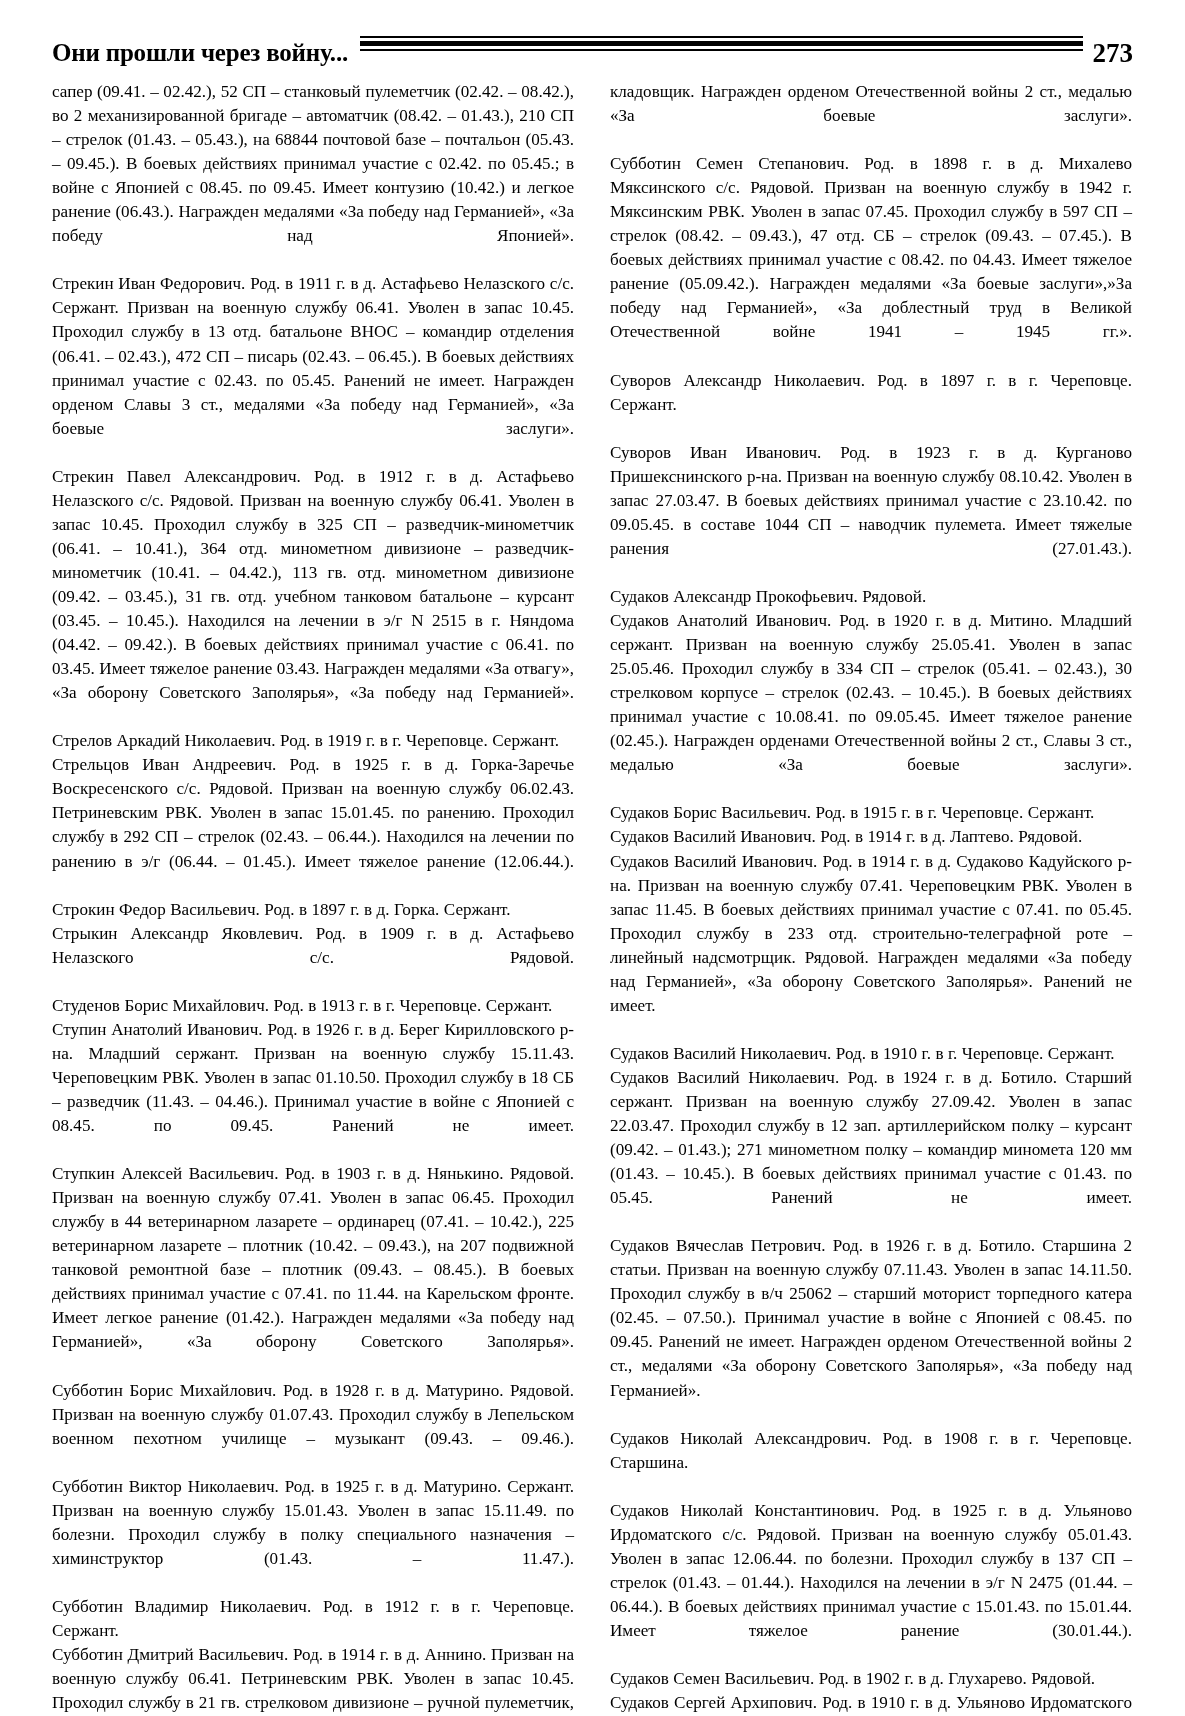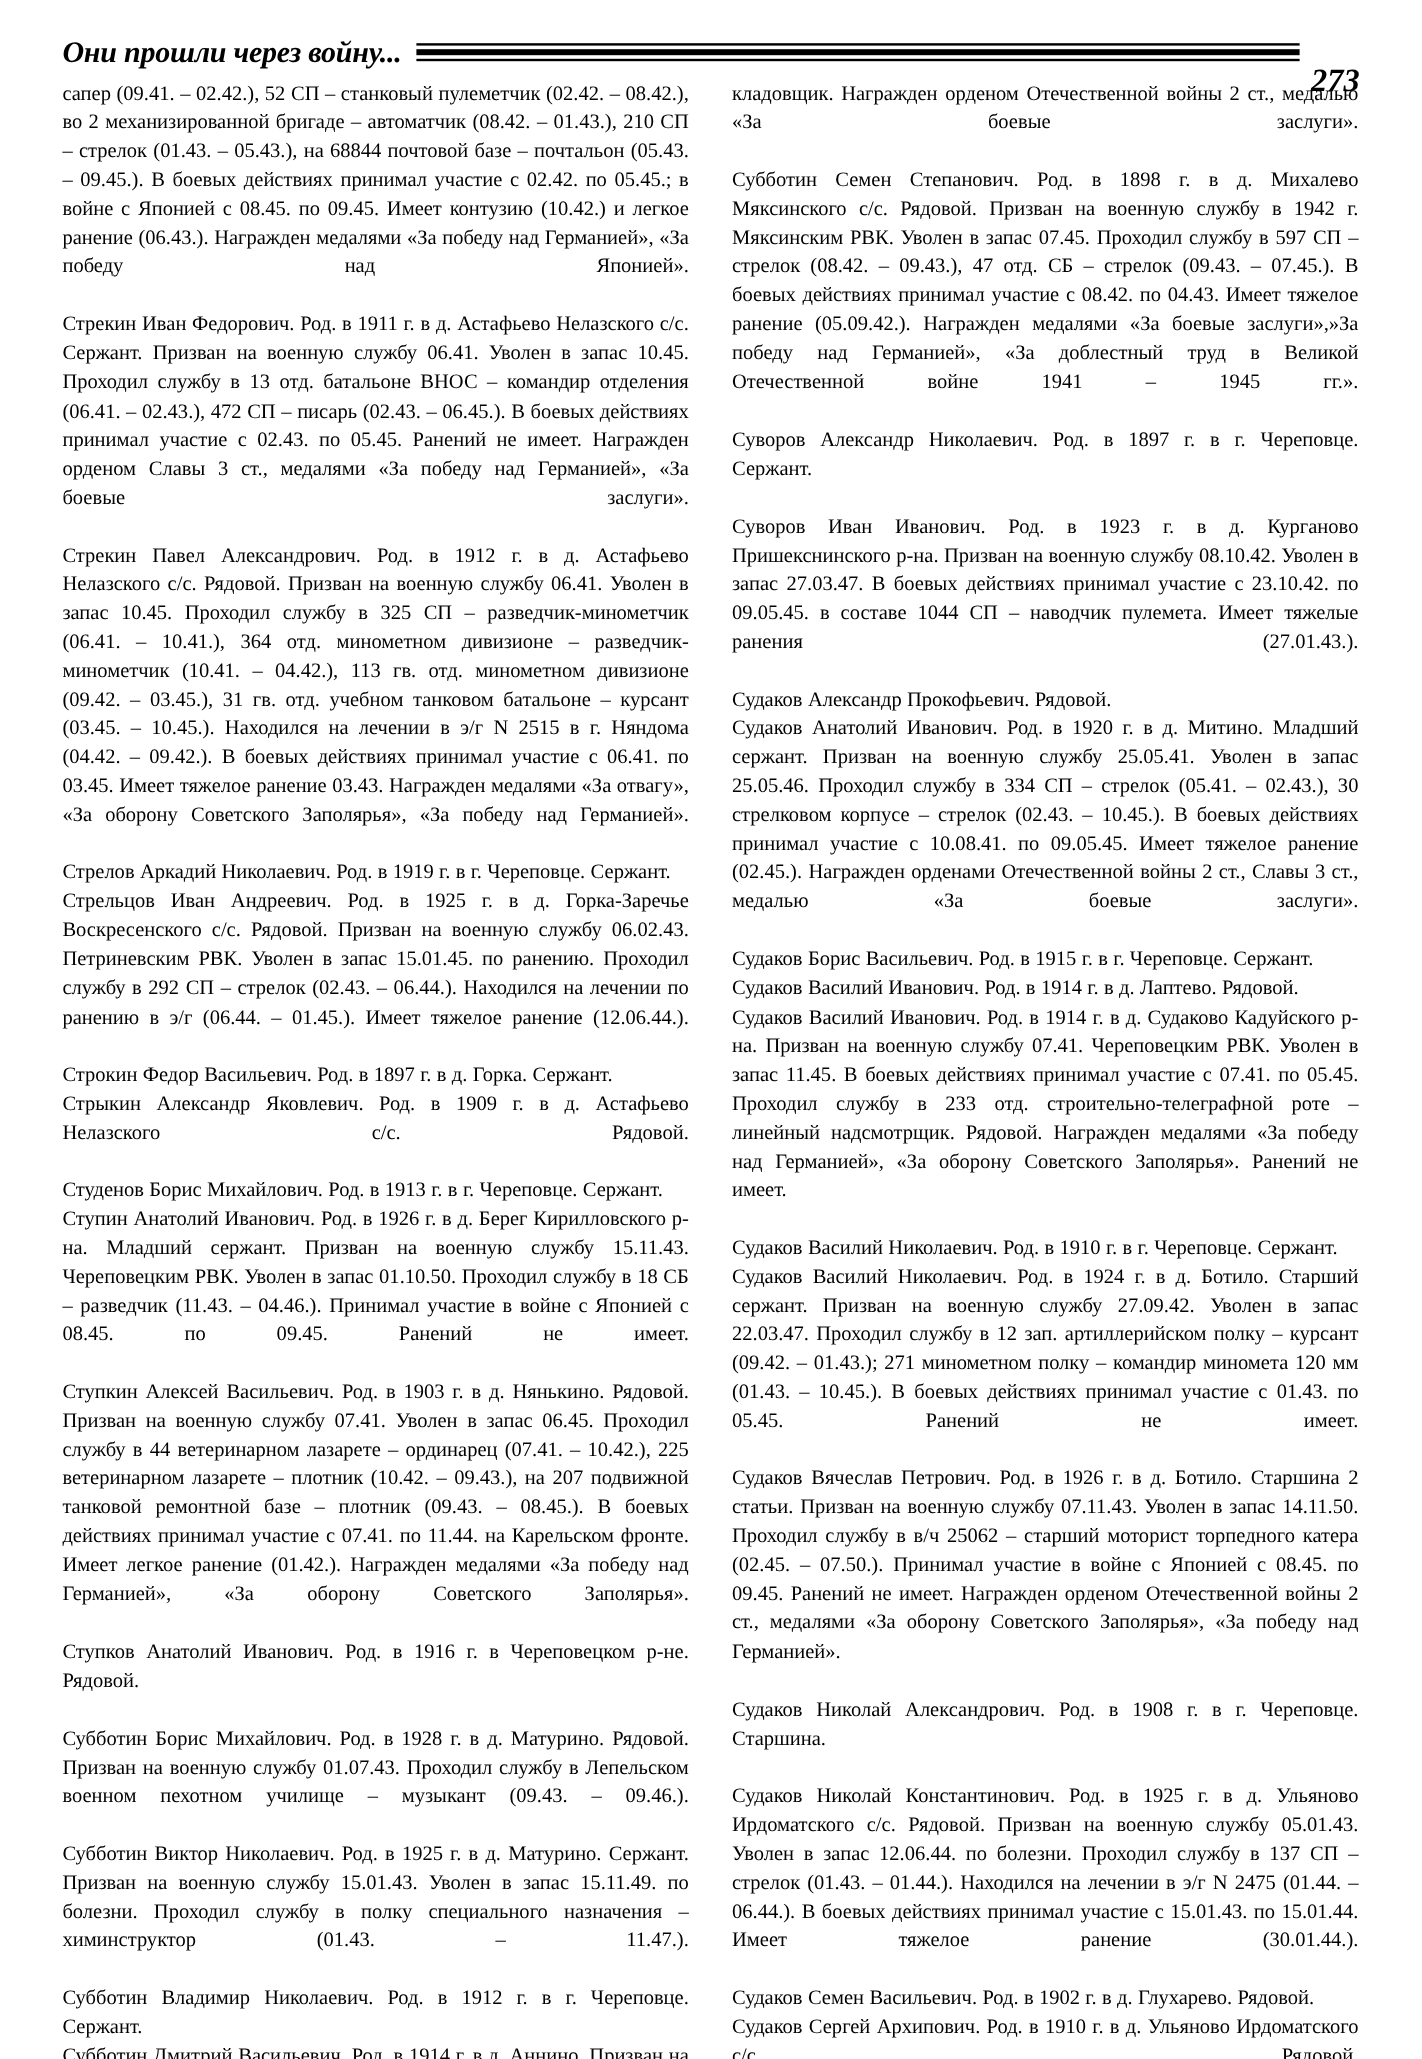--- a/index.html
+++ b/index.html
@@ -33,9 +33,8 @@
     top: 22px;
     height: 46px;
     display: flex;
-    align-items: center;
+    align-items: flex-end;
     gap: 0;
-    font-style: italic;
   }
   .rh-title {
     font-family: "Liberation Serif", "DejaVu Serif", serif;

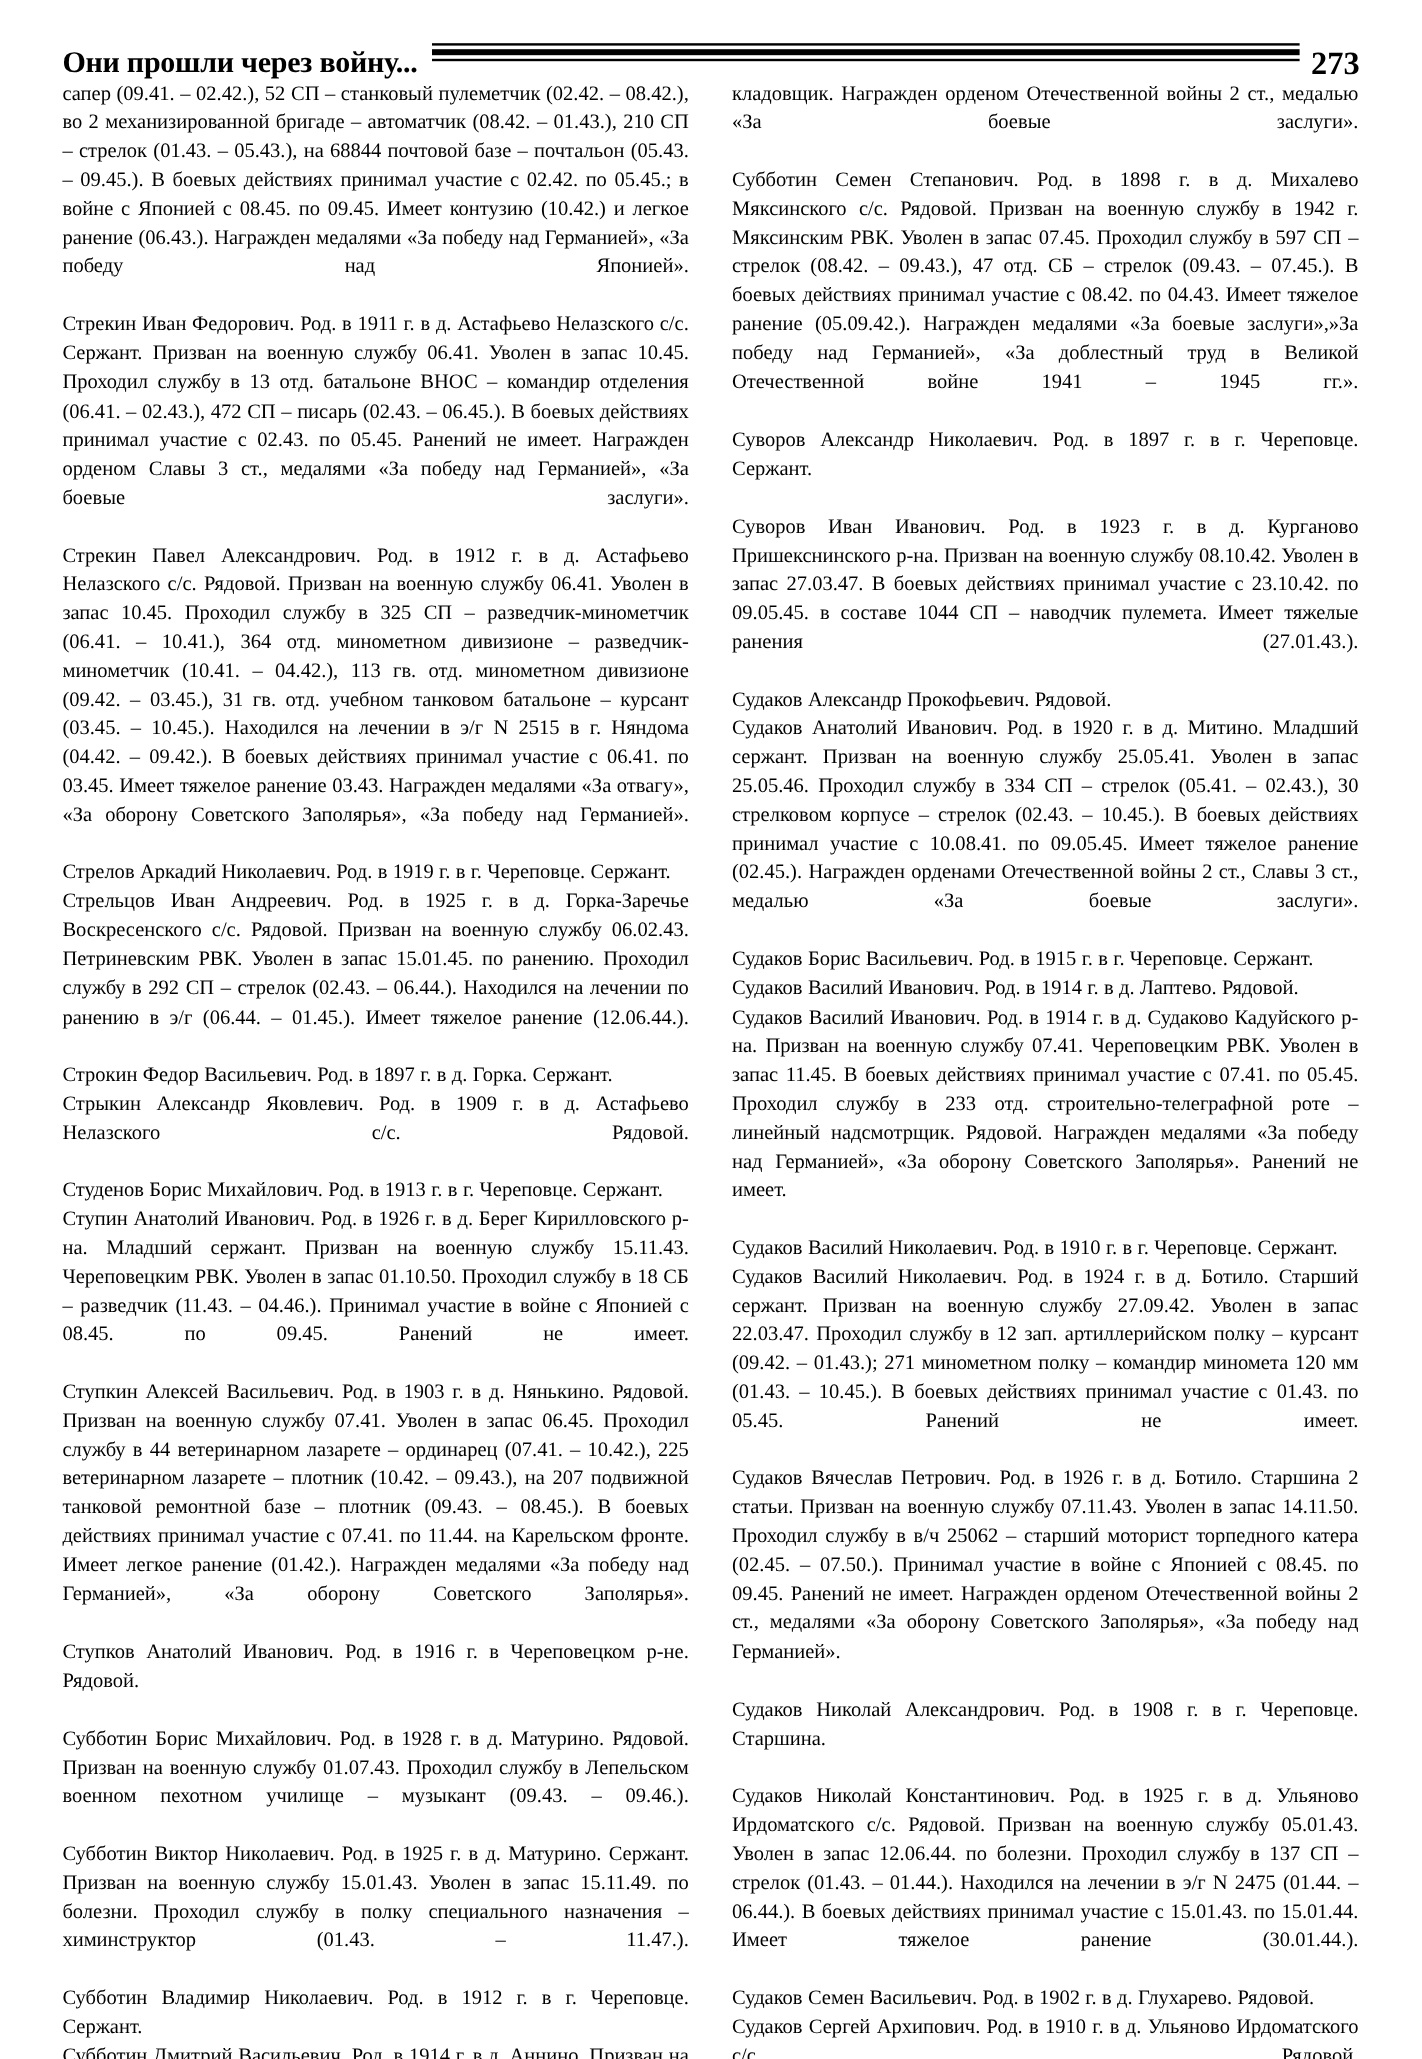--- a/index.html
+++ b/index.html
@@ -78,7 +78,7 @@
   .columns {
     position: absolute;
     left: 52px;
-    top: 66px;
+    top: 80px;
     width: 1081px;
     height: 1600px;
     display: flex;

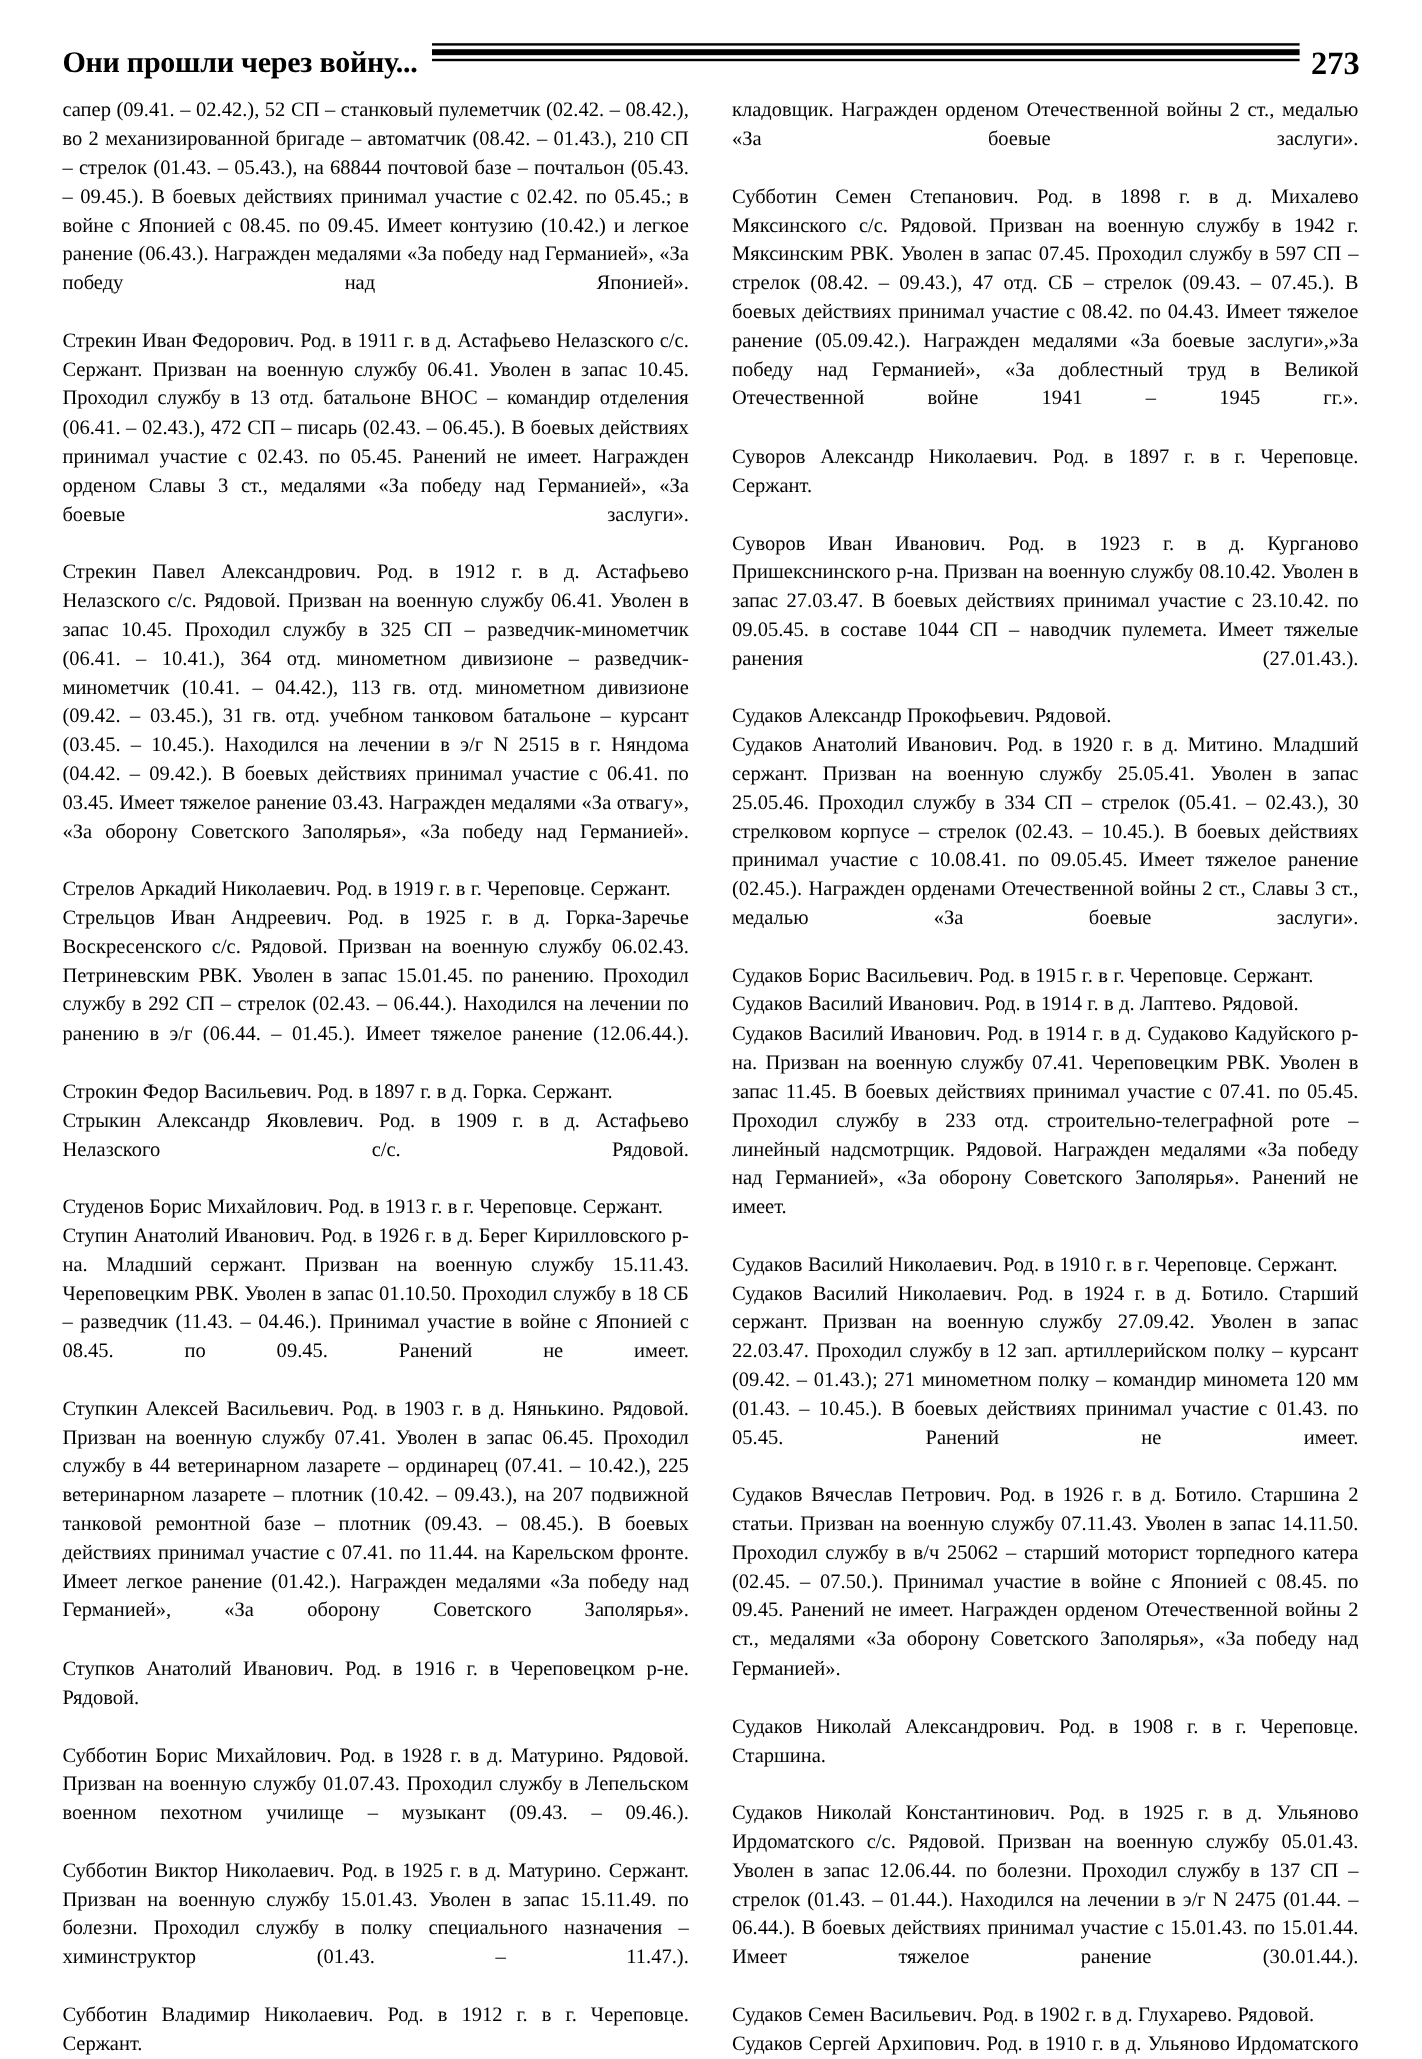--- a/index.html
+++ b/index.html
@@ -135,7 +135,6 @@
       <p class="entry nostretch">Студенов Борис Михайлович. Род. в 1913 г. в г. Череповце. Сержант.</p>
       <p class="entry">Ступин Анатолий Иванович. Род. в 1926 г. в д. Берег Кирилловского р-на. Младший сержант. Призван на военную службу 15.11.43. Череповецким РВК. Уволен в запас 01.10.50. Проходил службу в 18 СБ – разведчик (11.43. – 04.46.). Принимал участие в войне с Японией с 08.45. по 09.45. Ранений не имеет.</p>
       <p class="entry">Ступкин Алексей Васильевич. Род. в 1903 г. в д. Нянькино. Рядовой. Призван на военную службу 07.41. Уволен в запас 06.45. Проходил службу в 44 ветеринарном лазарете – ординарец (07.41. – 10.42.), 225 ветеринарном лазарете – плотник (10.42. – 09.43.), на 207 подвижной танковой ремонтной базе – плотник (09.43. – 08.45.). В боевых действиях принимал участие с 07.41. по 11.44. на Карельском фронте. Имеет легкое ранение (01.42.). Награжден медалями «За победу над Германией», «За оборону Советского Заполярья».</p>
-      <p class="entry">Ступков Анатолий Иванович. Род. в 1916 г. в Череповецком р-не. Рядовой.</p>
       <p class="entry">Субботин Борис Михайлович. Род. в 1928 г. в д. Матурино. Рядовой. Призван на военную службу 01.07.43. Проходил службу в Лепельском военном пехотном училище – музыкант (09.43. – 09.46.).</p>
       <p class="entry">Субботин Виктор Николаевич. Род. в 1925 г. в д. Матурино. Сержант. Призван на военную службу 15.01.43. Уволен в запас 15.11.49. по болезни. Проходил службу в полку специального назначения – химинструктор (01.43. – 11.47.).</p>
       <p class="entry nostretch">Субботин Владимир Николаевич. Род. в 1912 г. в г. Череповце. Сержант.</p>

